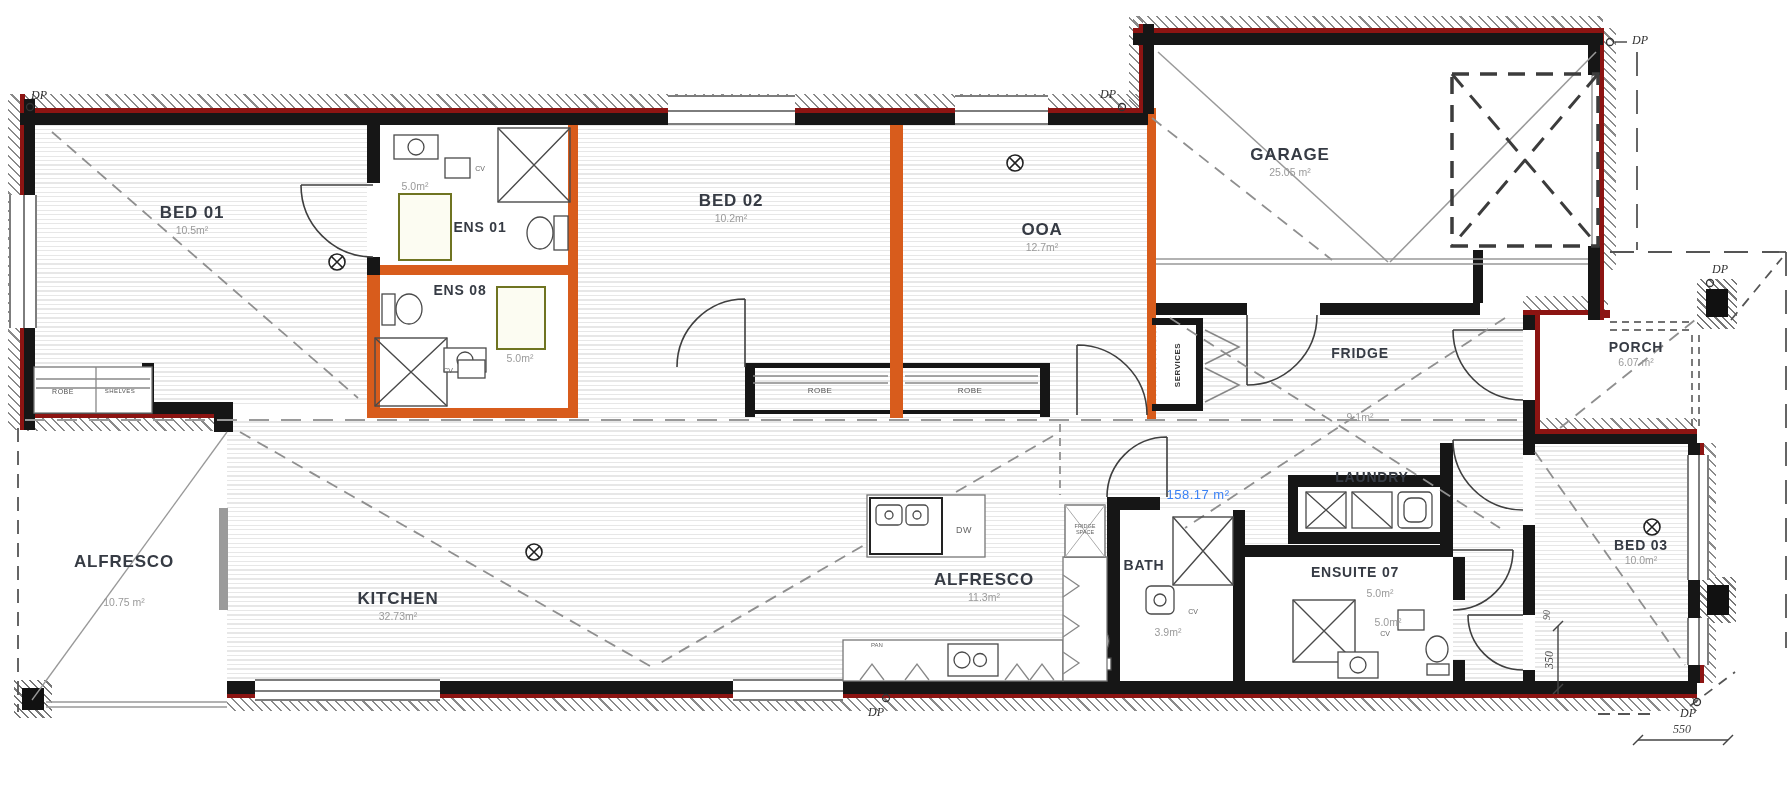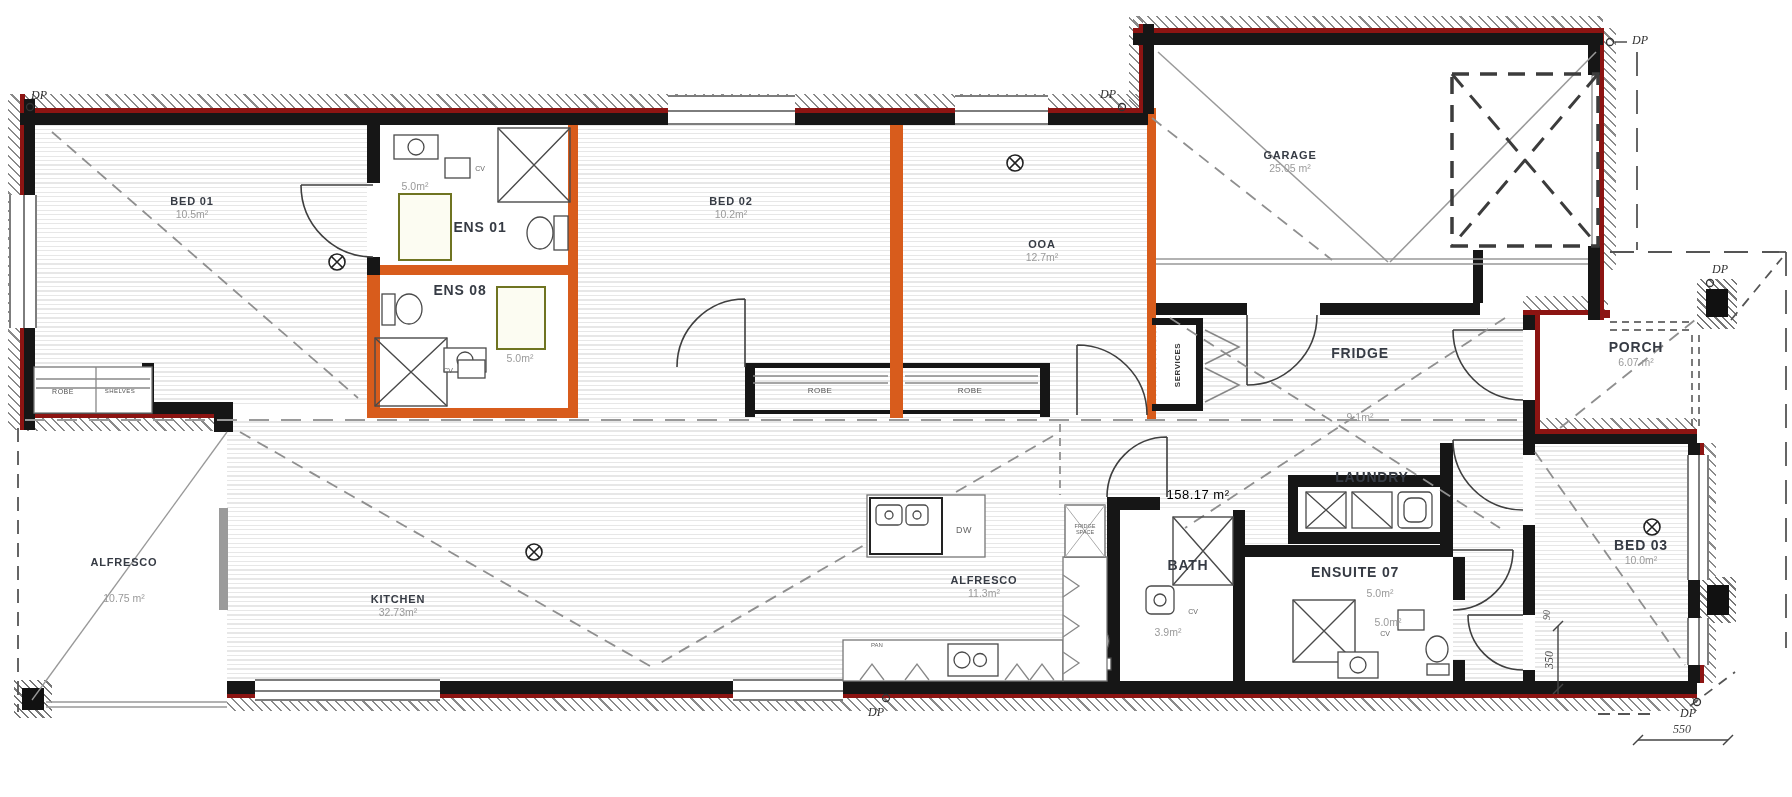--- a/index.html
+++ b/index.html
@@ -22,7 +22,7 @@
   svg.overlay{position:absolute;left:0;top:0;z-index:12;pointer-events:none;}
   .lbl{position:absolute;transform:translate(-50%,-50%);text-align:center;white-space:nowrap;z-index:30;}
   .rn{font-weight:bold;font-size:14px;color:#363b44;letter-spacing:.8px;}
-  .rn.big{font-size:11px;}
+  .rn.big{font-size:17px;}
   .ra{font-size:10.5px;color:#9a9a9a;margin-top:1px;}
   .small{font-size:8px;color:#555;letter-spacing:.5px;z-index:30;}
   .tiny{font-size:6px;color:#666;}

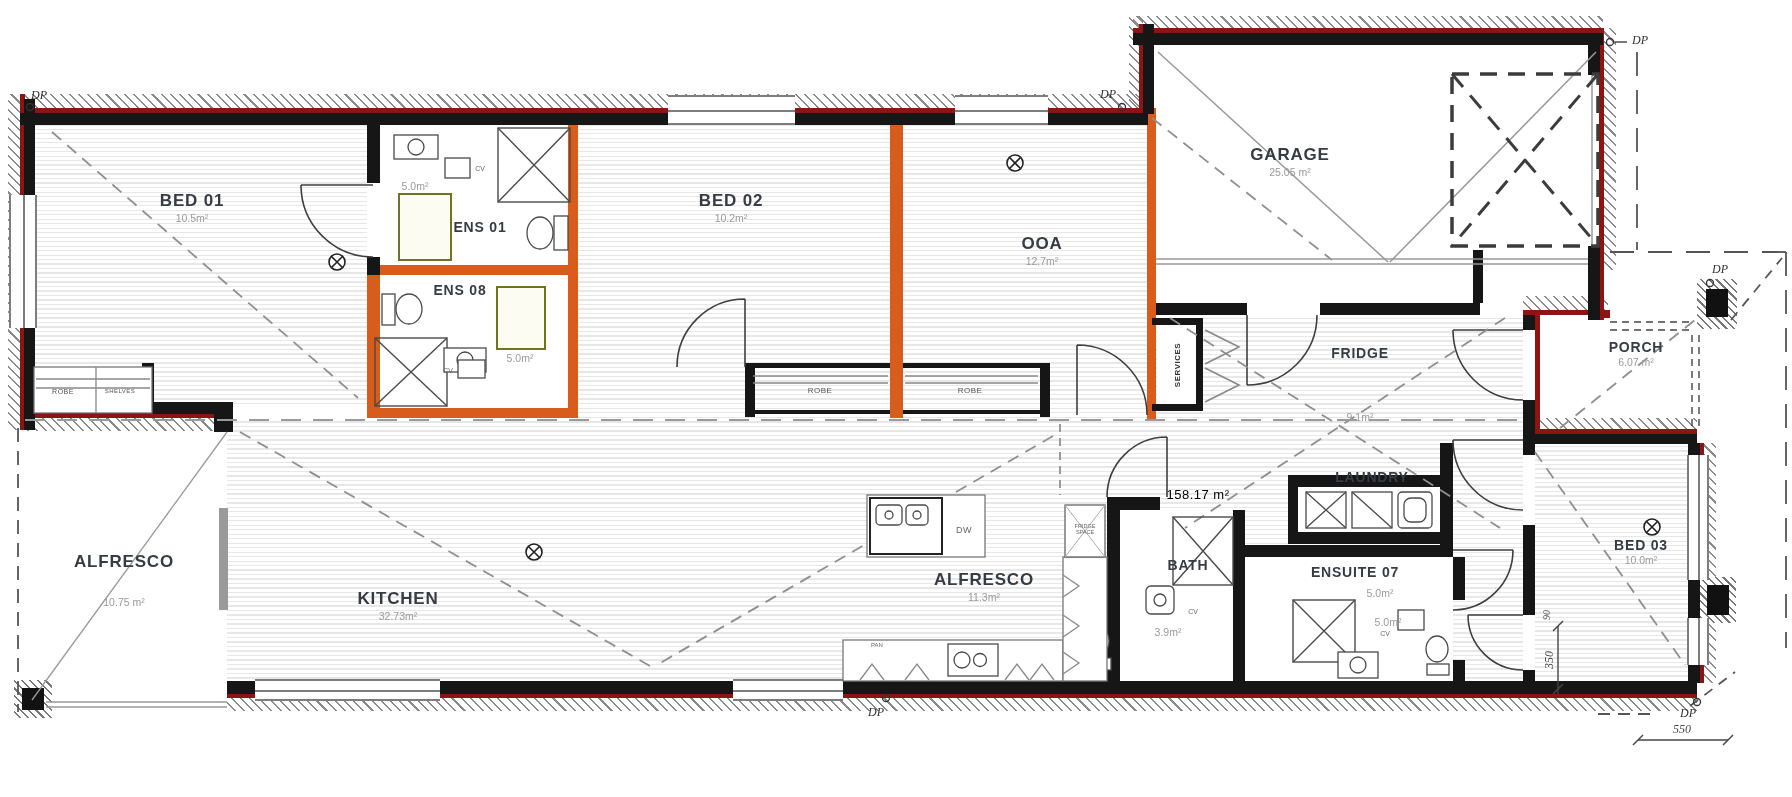--- a/index.html
+++ b/index.html
@@ -319,7 +319,7 @@
     </g>
   </svg>
 
-  <div class="lbl" style="left:192px;top:207px">
+  <div class="lbl" style="left:192px;top:219px">
     <div class="rn big">BED 01</div>
     <div class="ra">10.5m²</div>
   </div>

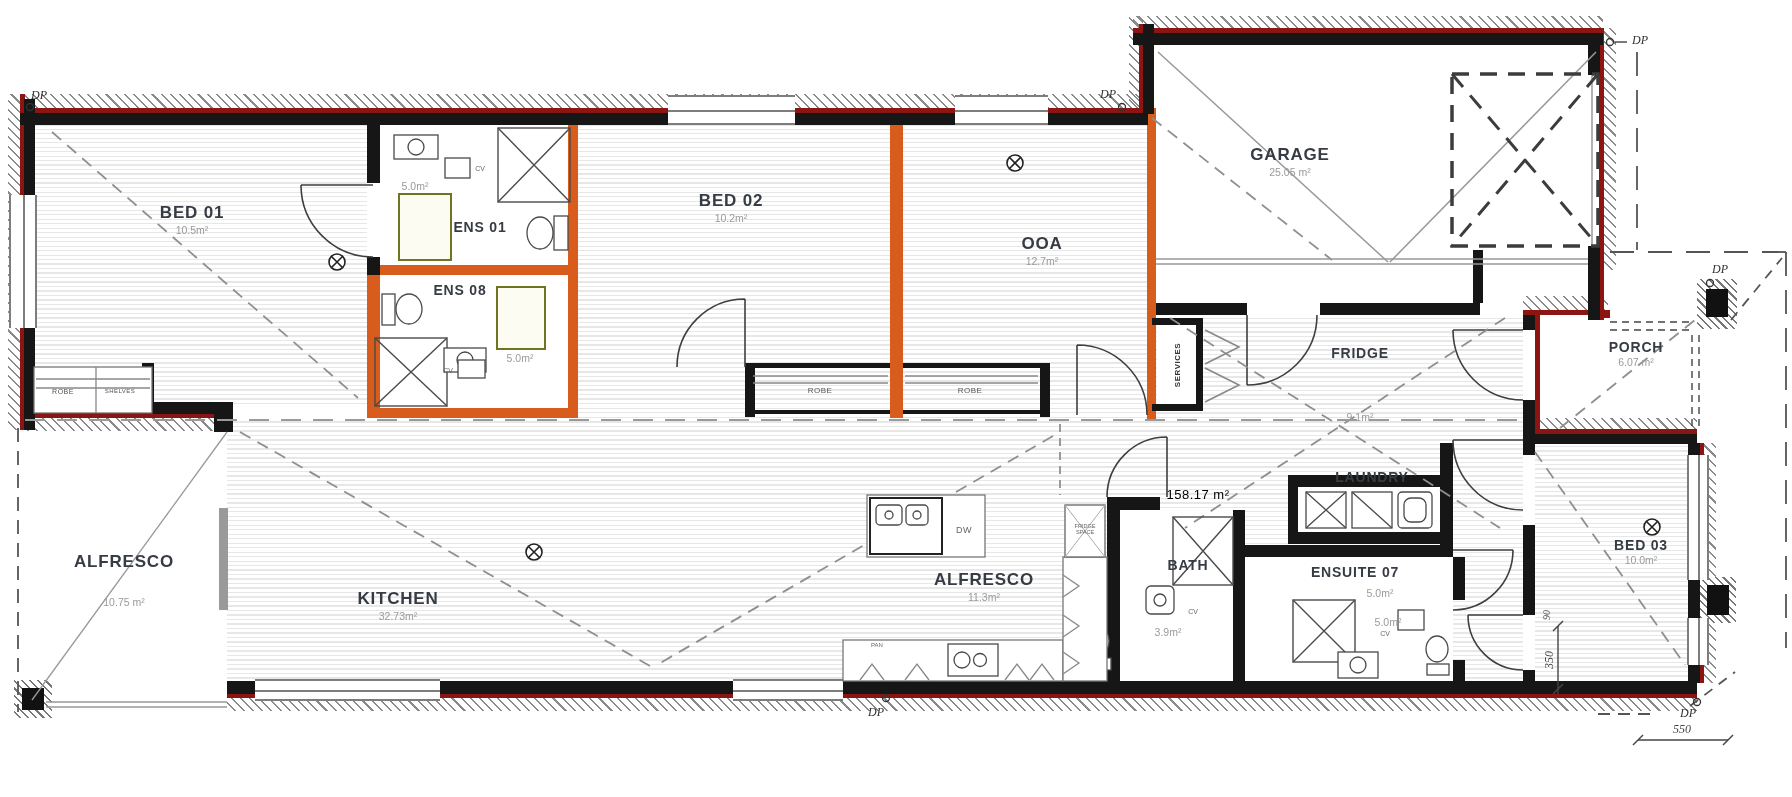--- a/index.html
+++ b/index.html
@@ -335,7 +335,7 @@
     <div class="rn big">BED 02</div>
     <div class="ra">10.2m²</div>
   </div>
-  <div class="lbl" style="left:1042px;top:250px">
+  <div class="lbl" style="left:1042px;top:236px">
     <div class="rn big">OOA</div>
     <div class="ra">12.7m²</div>
   </div>

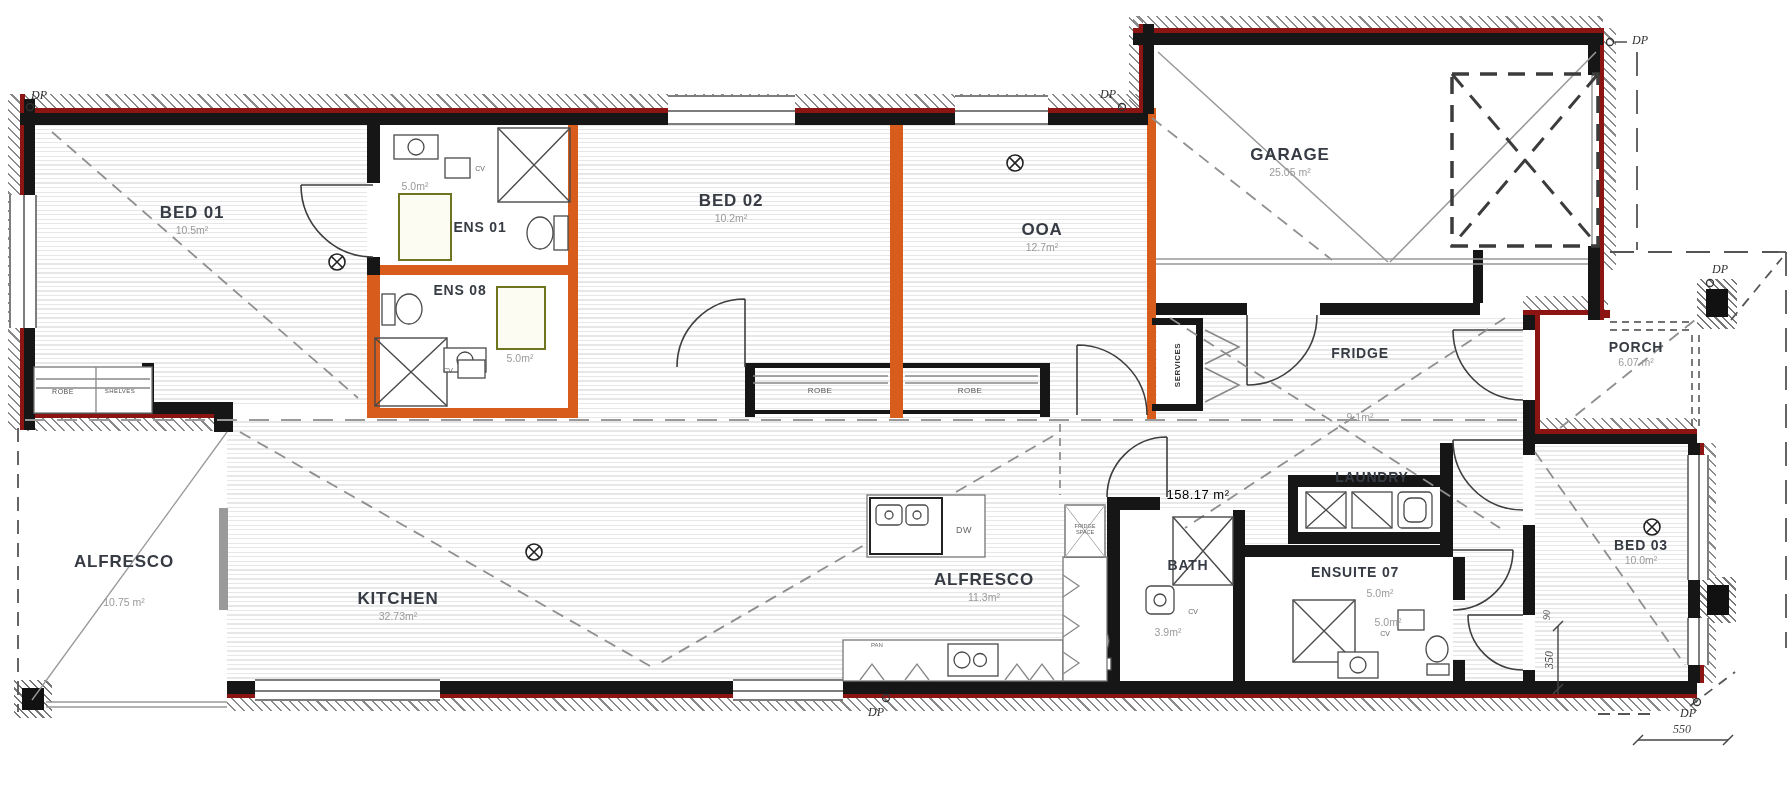--- a/index.html
+++ b/index.html
@@ -29,7 +29,7 @@
   .rot{transform:translate(-50%,-50%) rotate(-90deg);}
   .dp{font-family:"Liberation Serif",serif;font-style:italic;font-size:12px;color:#333;}
   .dim{font-family:"Liberation Serif",serif;font-style:italic;font-size:12px;color:#444;}
-  .total{font-size:13px;color:#000000;letter-spacing:.5px;}
+  .total{font-size:13px;color:#3b82f6;letter-spacing:.5px;}
   .fridge{font-size:5.5px;color:#666;width:40px;white-space:normal;line-height:1.15;}
 </style>
 </head>

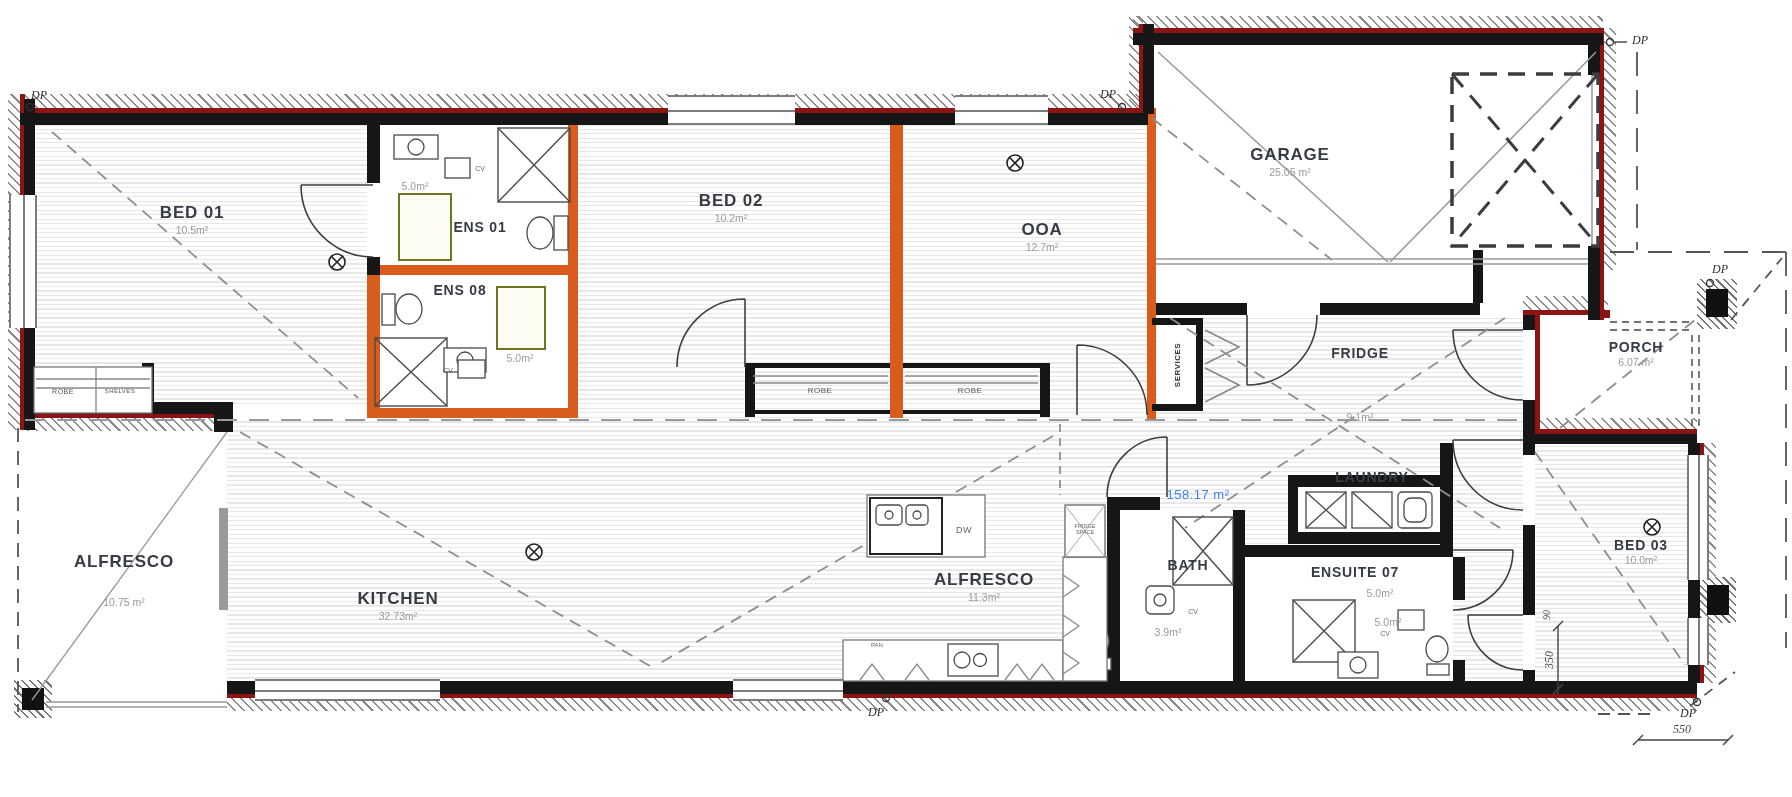--- a/index.html
+++ b/index.html
@@ -363,7 +363,7 @@
     <div class="rn big">ALFRESCO</div>
     <div class="ra">11.3m²</div>
   </div>
-  <div class="lbl" style="left:1188px;top:565px">
+  <div class="lbl" style="left:1144px;top:565px">
     <div class="rn">BATH</div>
   </div>
   <div class="lbl ra" style="left:1168px;top:631px">3.9m²</div>

